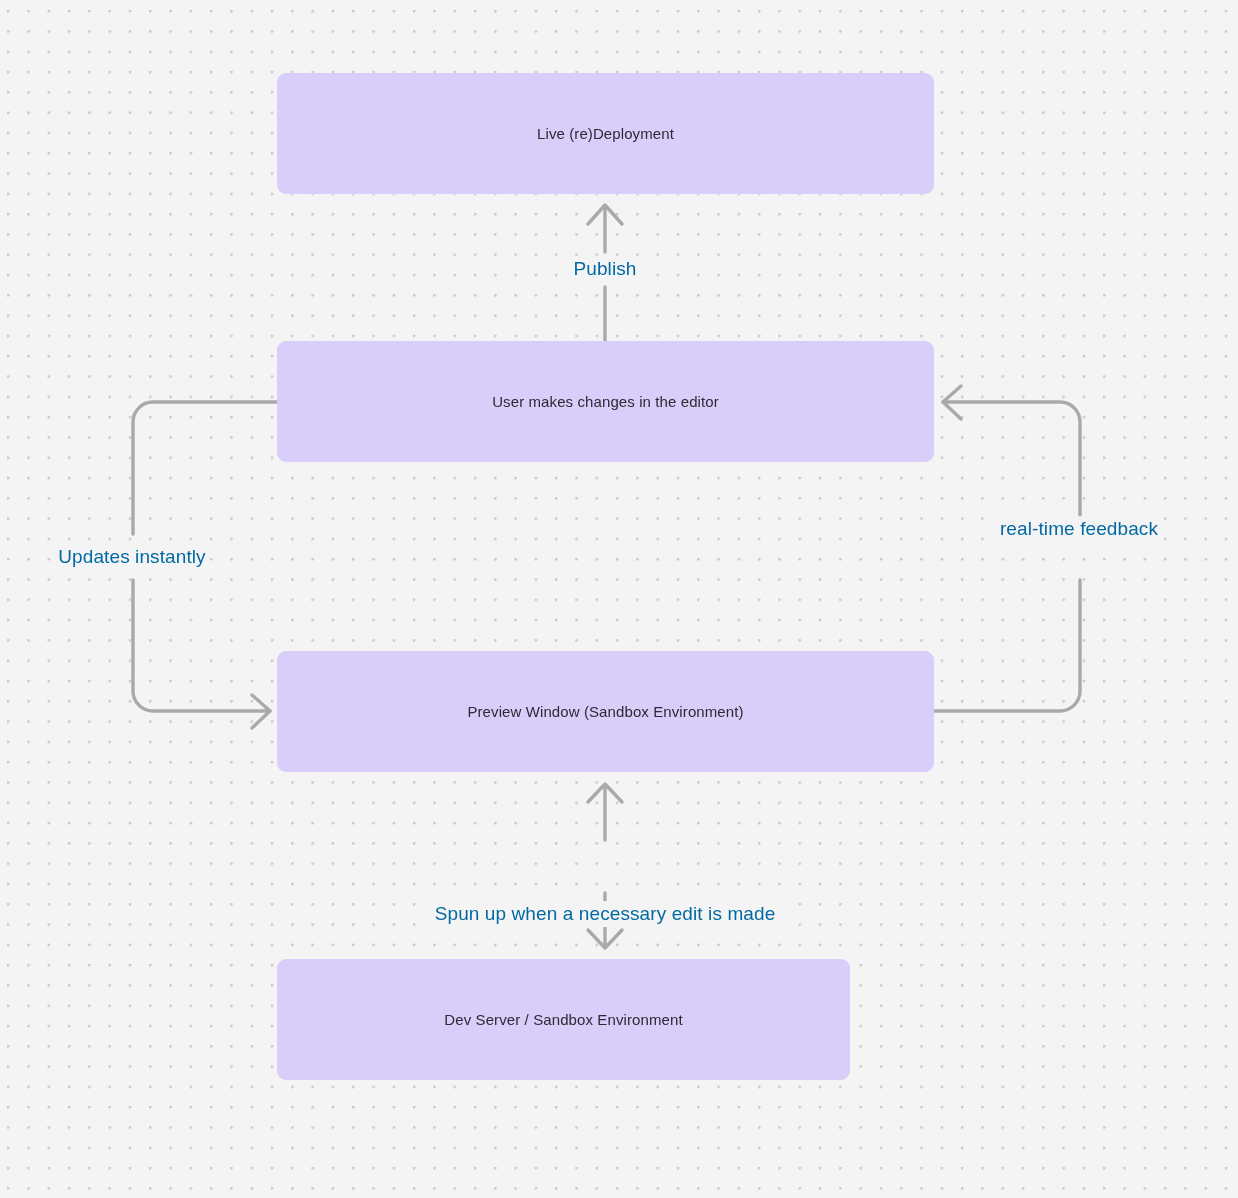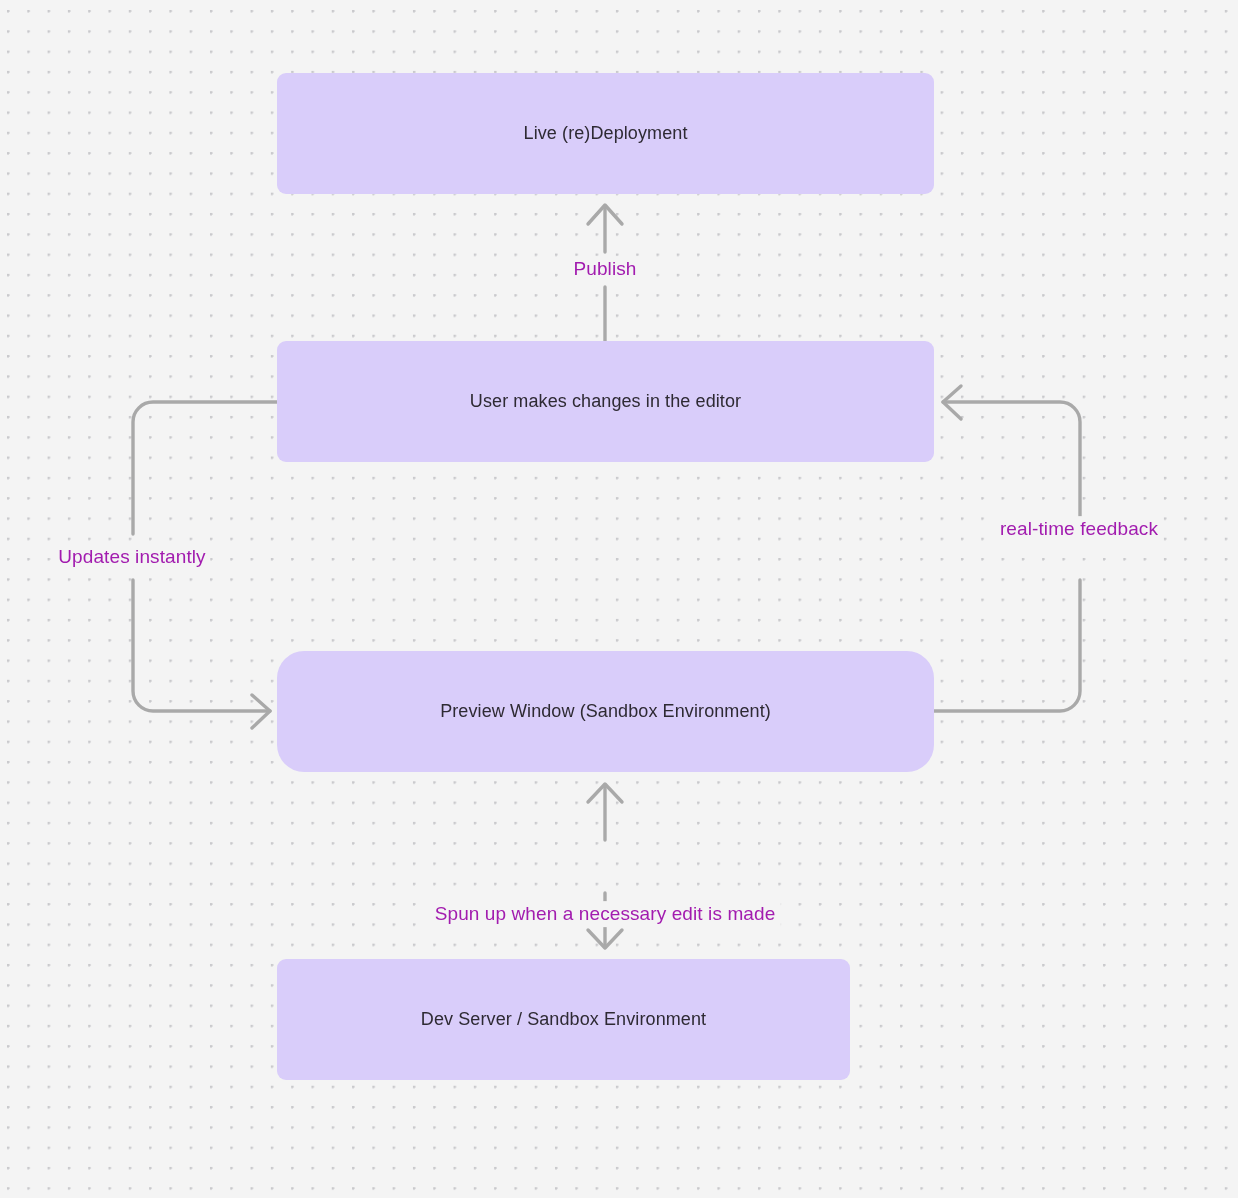--- a/index.html
+++ b/index.html
@@ -36,7 +36,7 @@
   }
   .node-label {
     font-family: "Liberation Sans", sans-serif;
-    font-size: 18px;
+    font-size: 15px;
     color: #2E2A33;
     letter-spacing: 0.1px;
     white-space: nowrap;

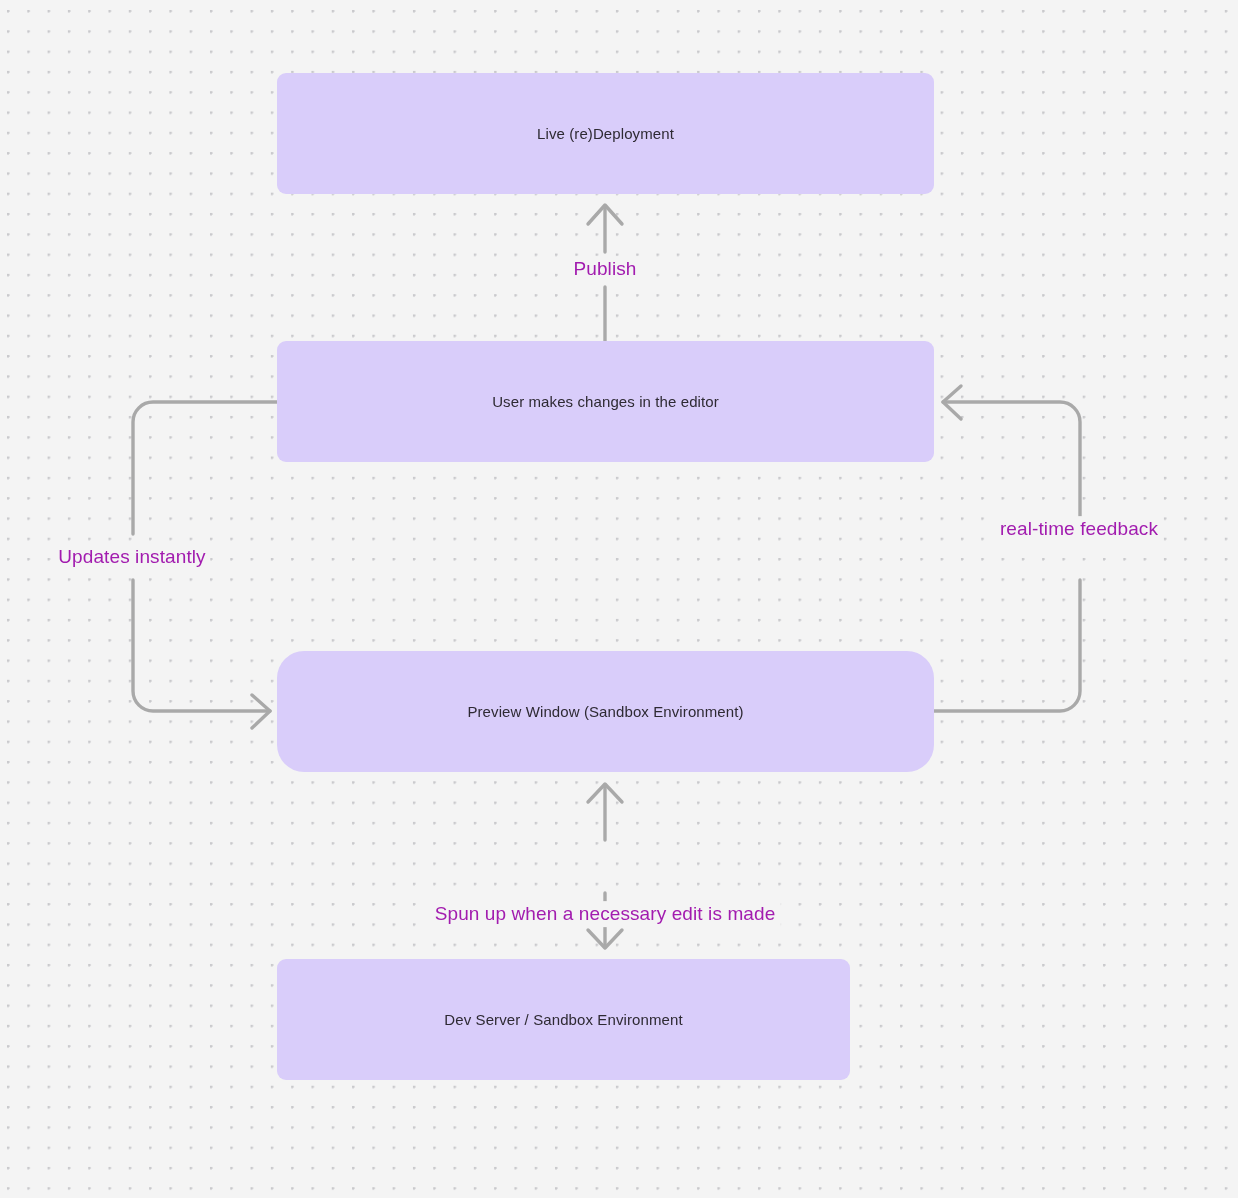--- a/index.html
+++ b/index.html
@@ -46,7 +46,7 @@
     position: absolute;
     font-family: "Liberation Sans", sans-serif;
     font-size: 19px;
-    color: #a21caf;
+    color: #0369a1;
     letter-spacing: 0.1px;
     white-space: nowrap;
     background: #F4F4F4;

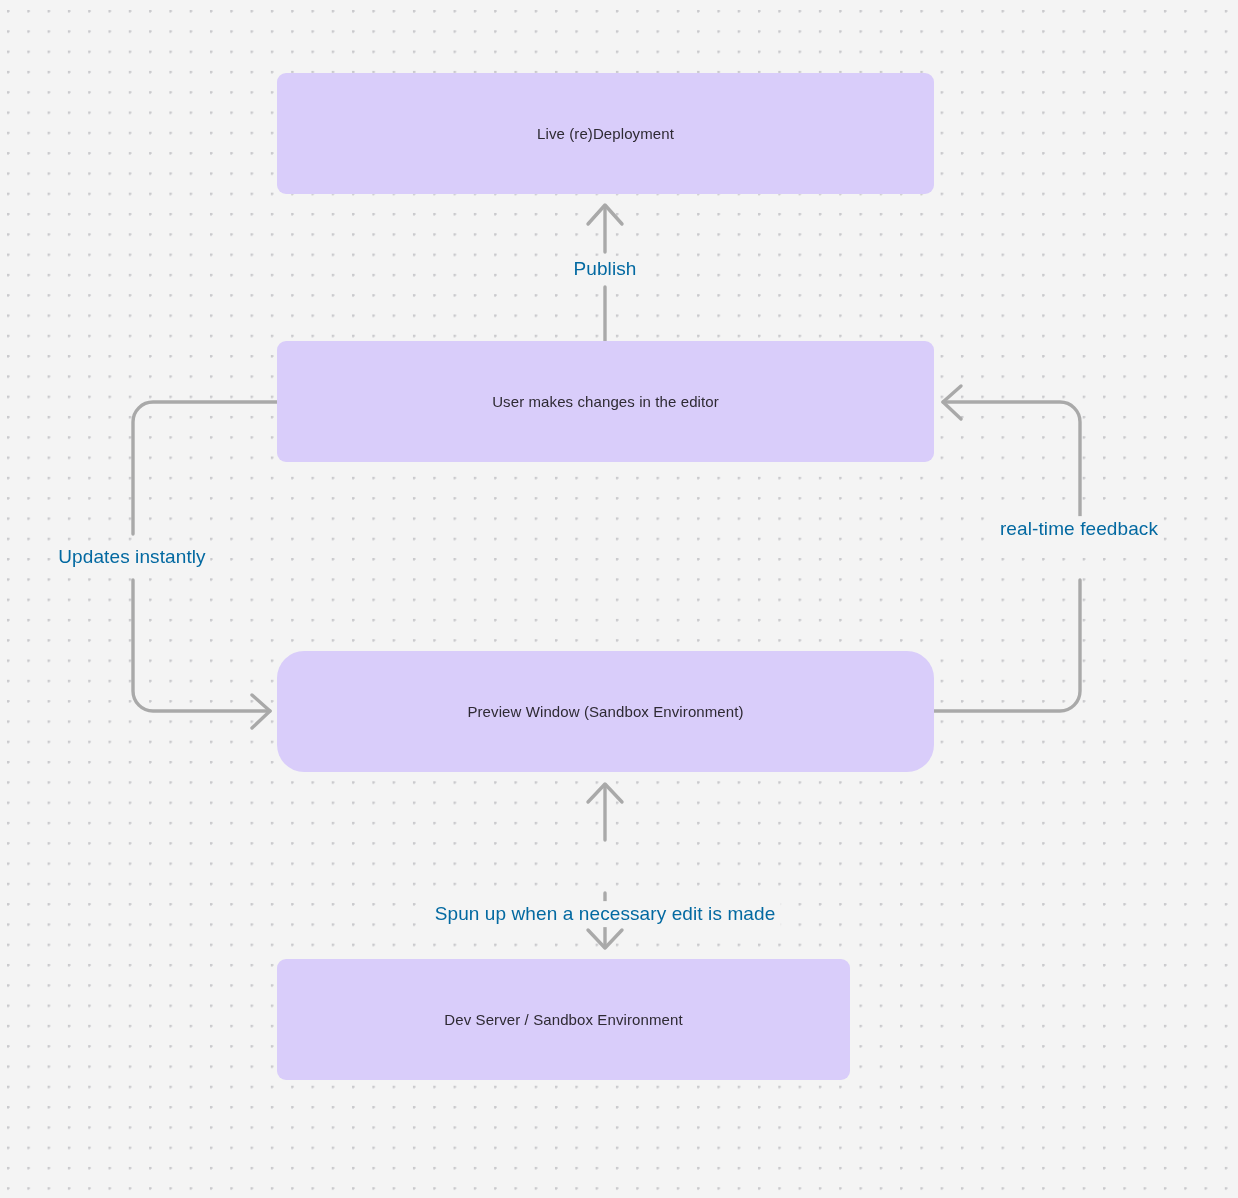--- a/index.html
+++ b/index.html
@@ -99,7 +99,7 @@
     <span class="node-label">User makes changes in the editor</span>
   </div>
 
-  <div class="node" style="left:277px; top:651px; width:657px; height:121px;border-radius:27px;">
+  <div class="node" style="left:277px; top:651px; width:657px; height:121px;">
     <span class="node-label">Preview Window (Sandbox Environment)</span>
   </div>
 

